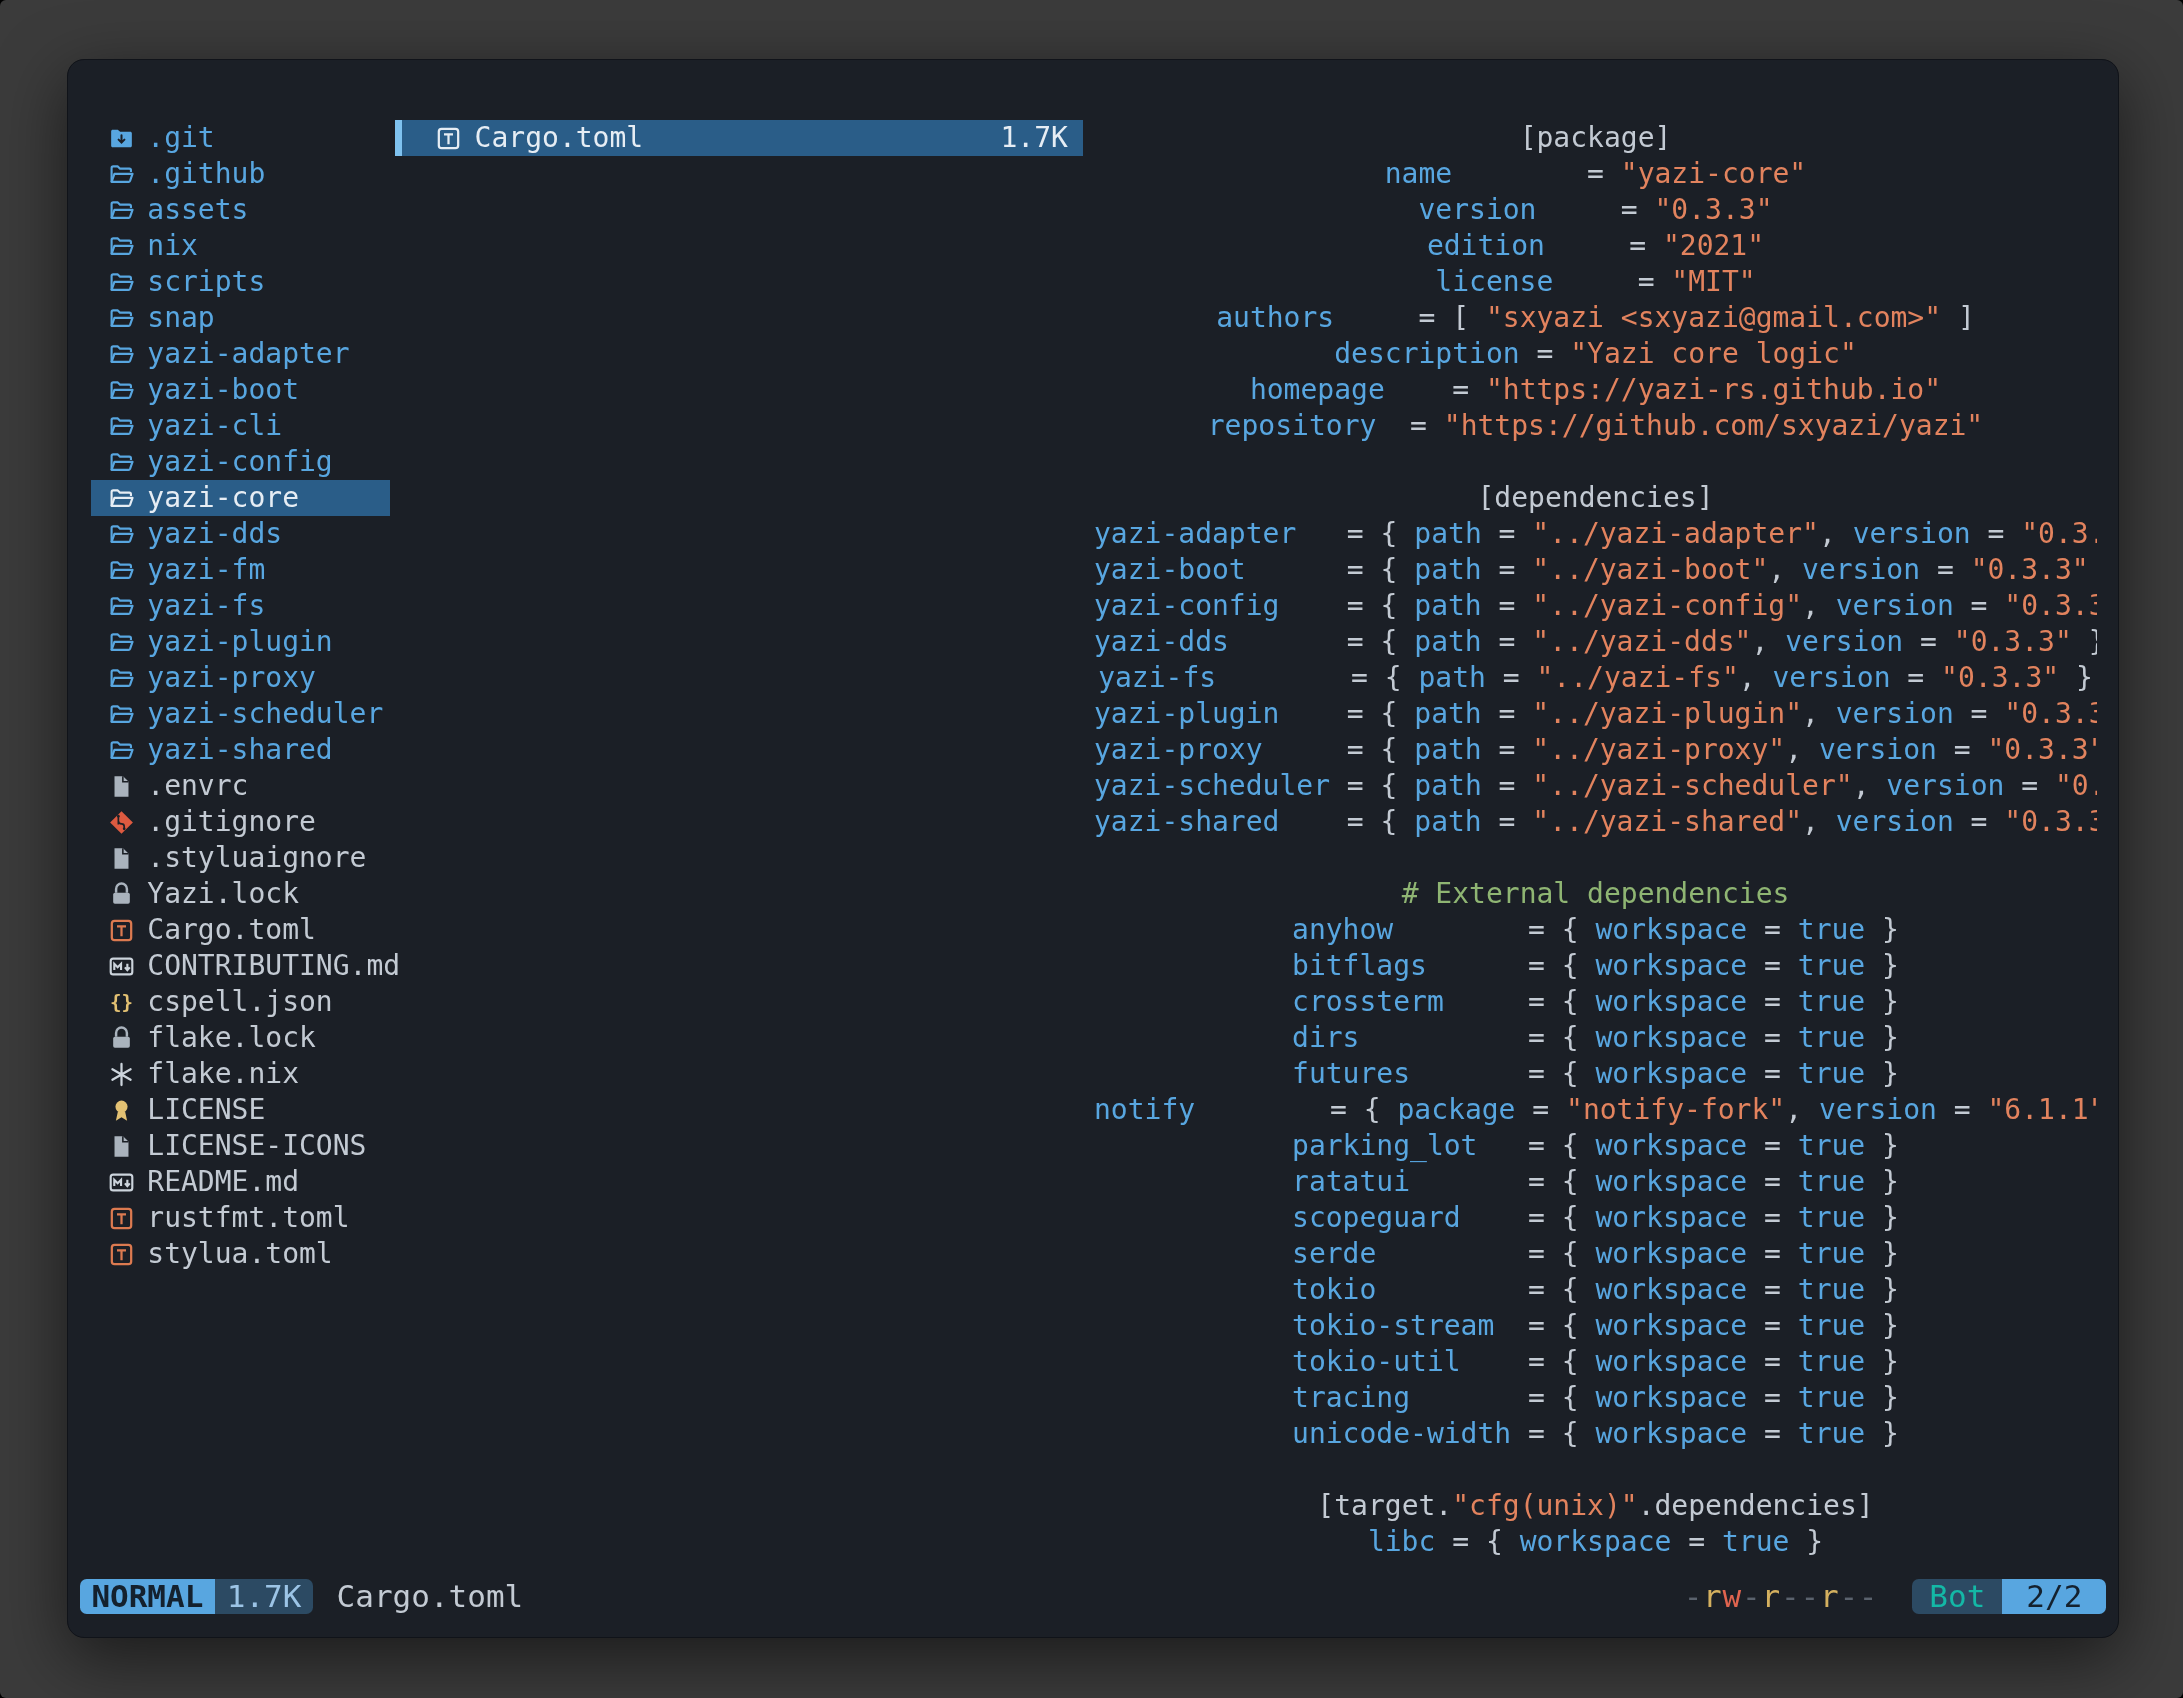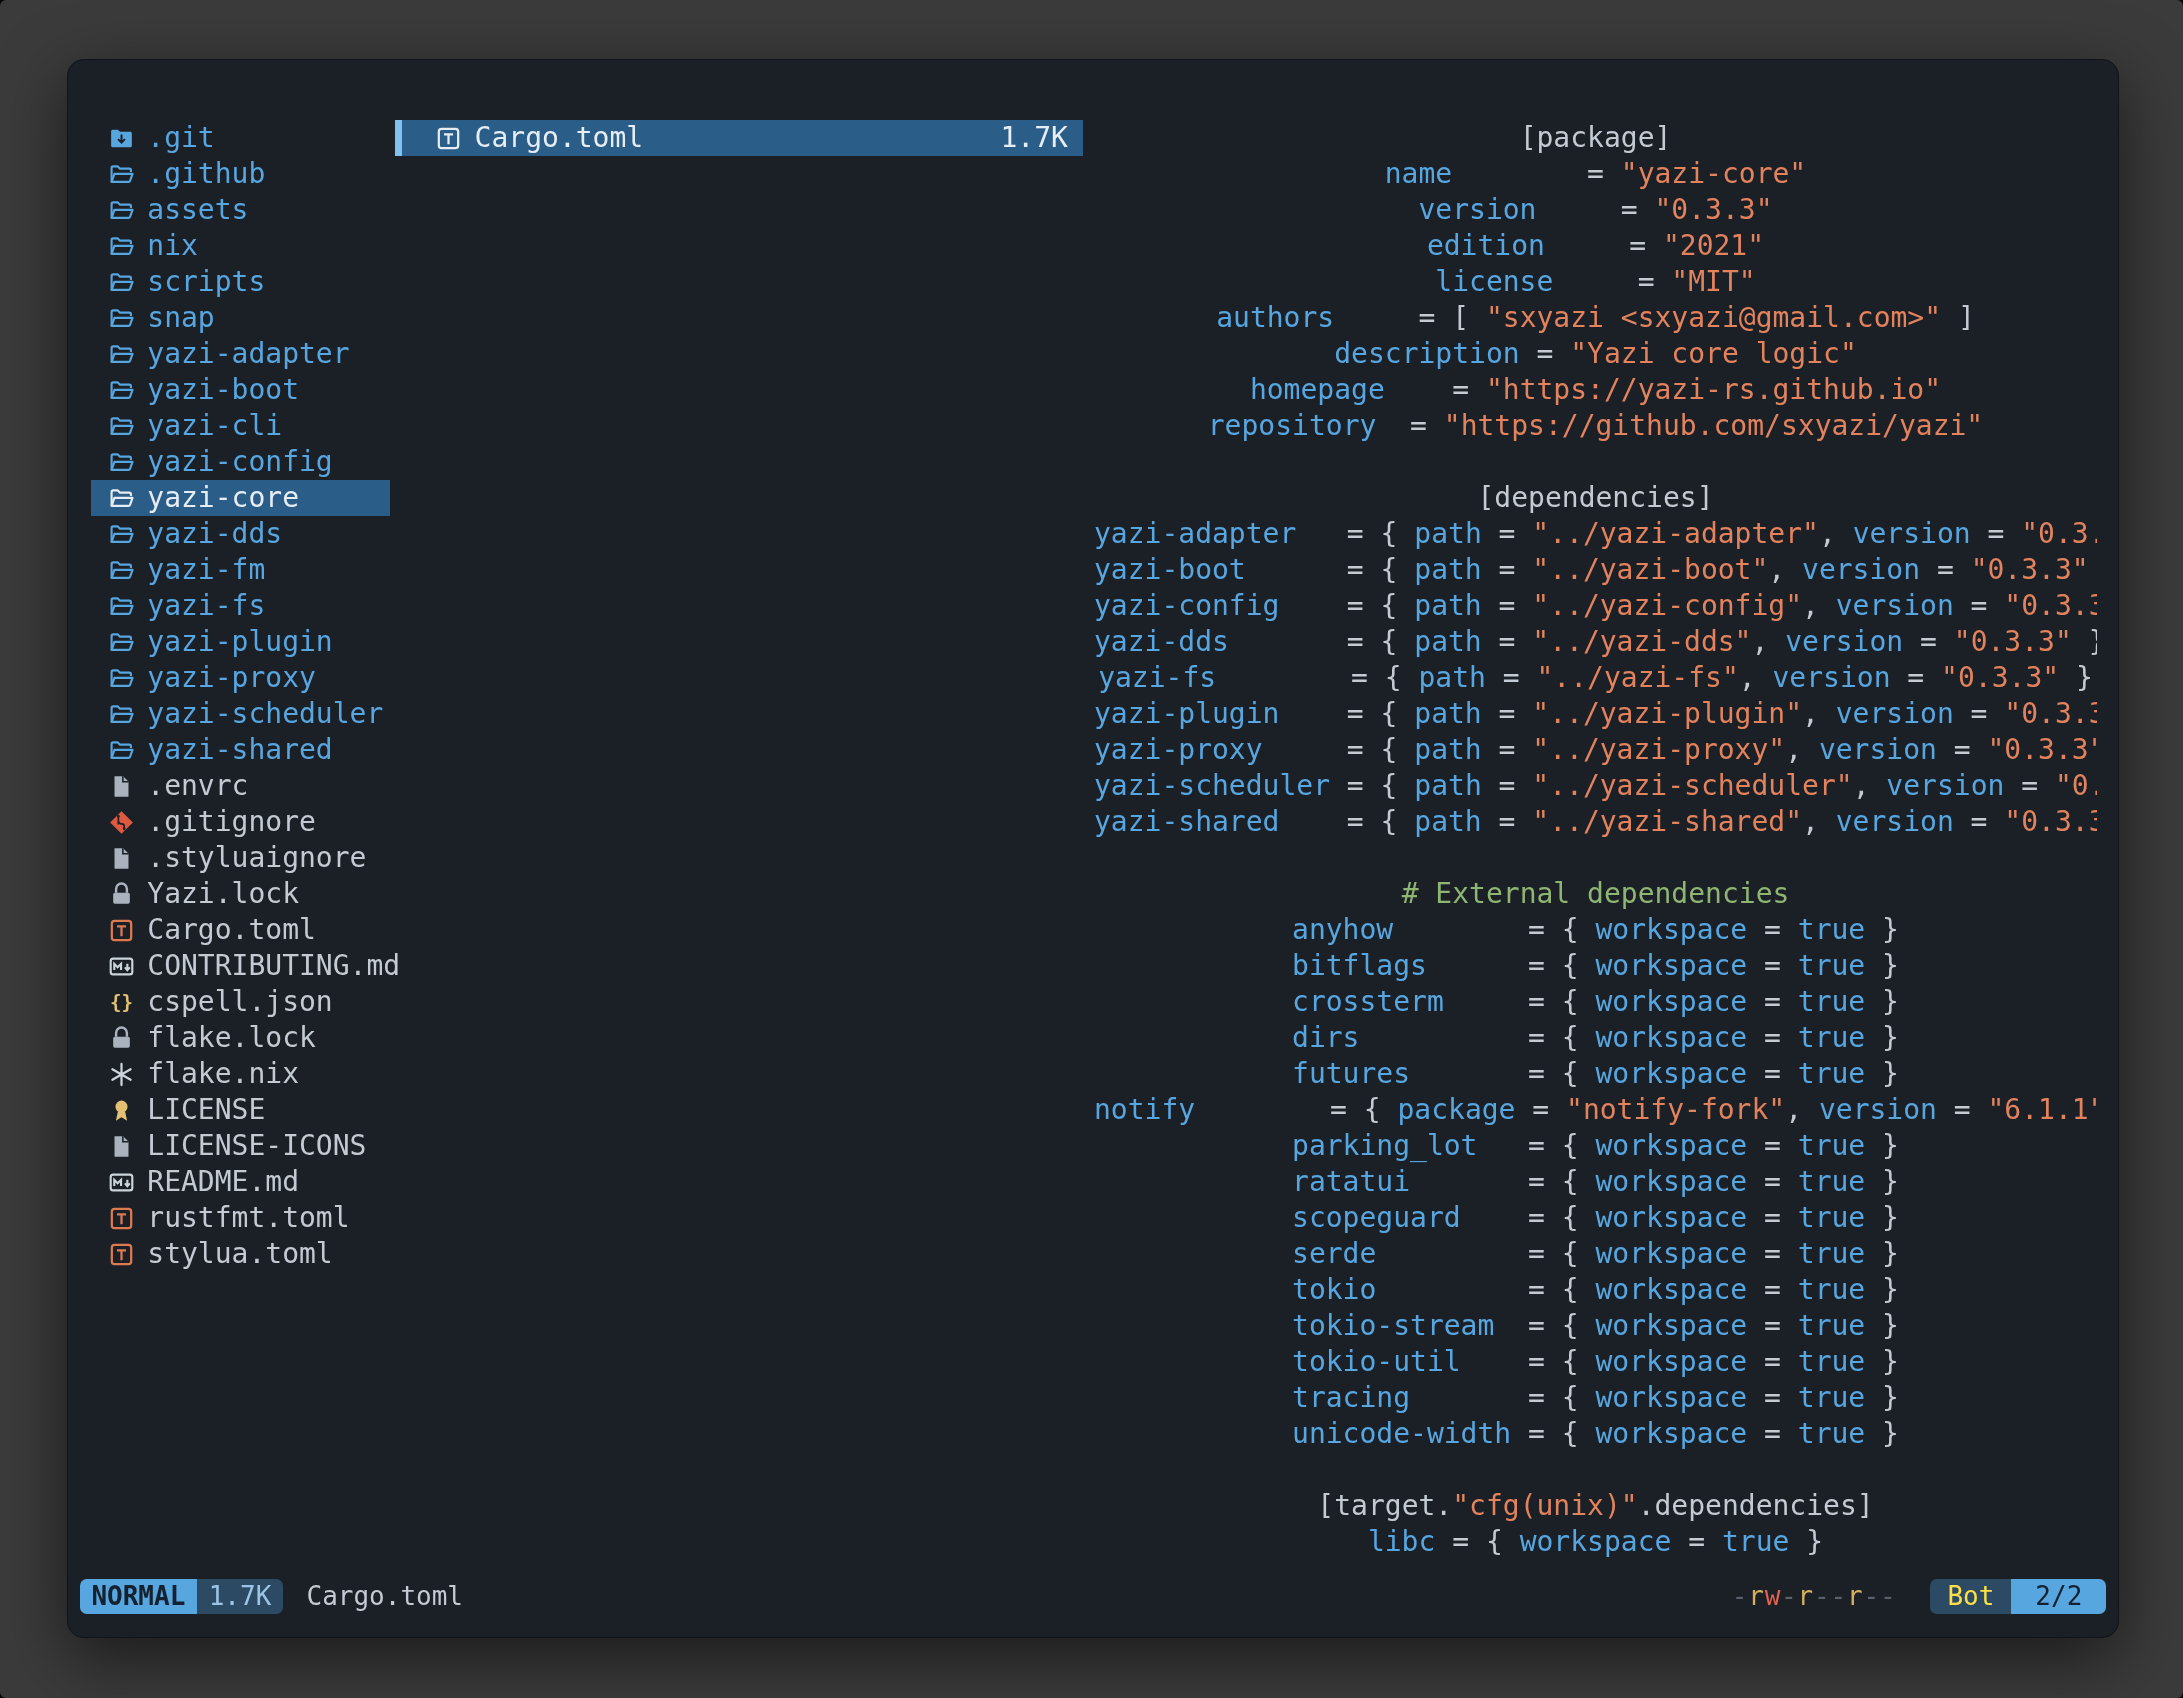--- a/index.html
+++ b/index.html
@@ -52,7 +52,7 @@
   .icon-snowflake{color:#ccd4dc;}
   .icon-ribbon{color:var(--yellow);}
   
-  .statusbar{position:absolute;left:11.7px;right:11.7px;bottom:23.5px;height:35px;display:flex;align-items:center;font-size:26px;line-height:35px;}
+  .statusbar{position:absolute;left:11.7px;right:11.7px;bottom:23.5px;height:35px;display:flex;align-items:center;font-size:31px;line-height:35px;}
   .badge{height:35px;display:flex;align-items:center;padding:0 11.7px;white-space:pre;}
   .badge-mode{background:var(--accent-blue);color:var(--badge-text-dark);font-weight:bold;border-radius:6.7px 0 0 6.7px;}
   .badge-size{background:var(--badge-slate);color:#9cc4e6;border-radius:0 6.7px 6.7px 0;}

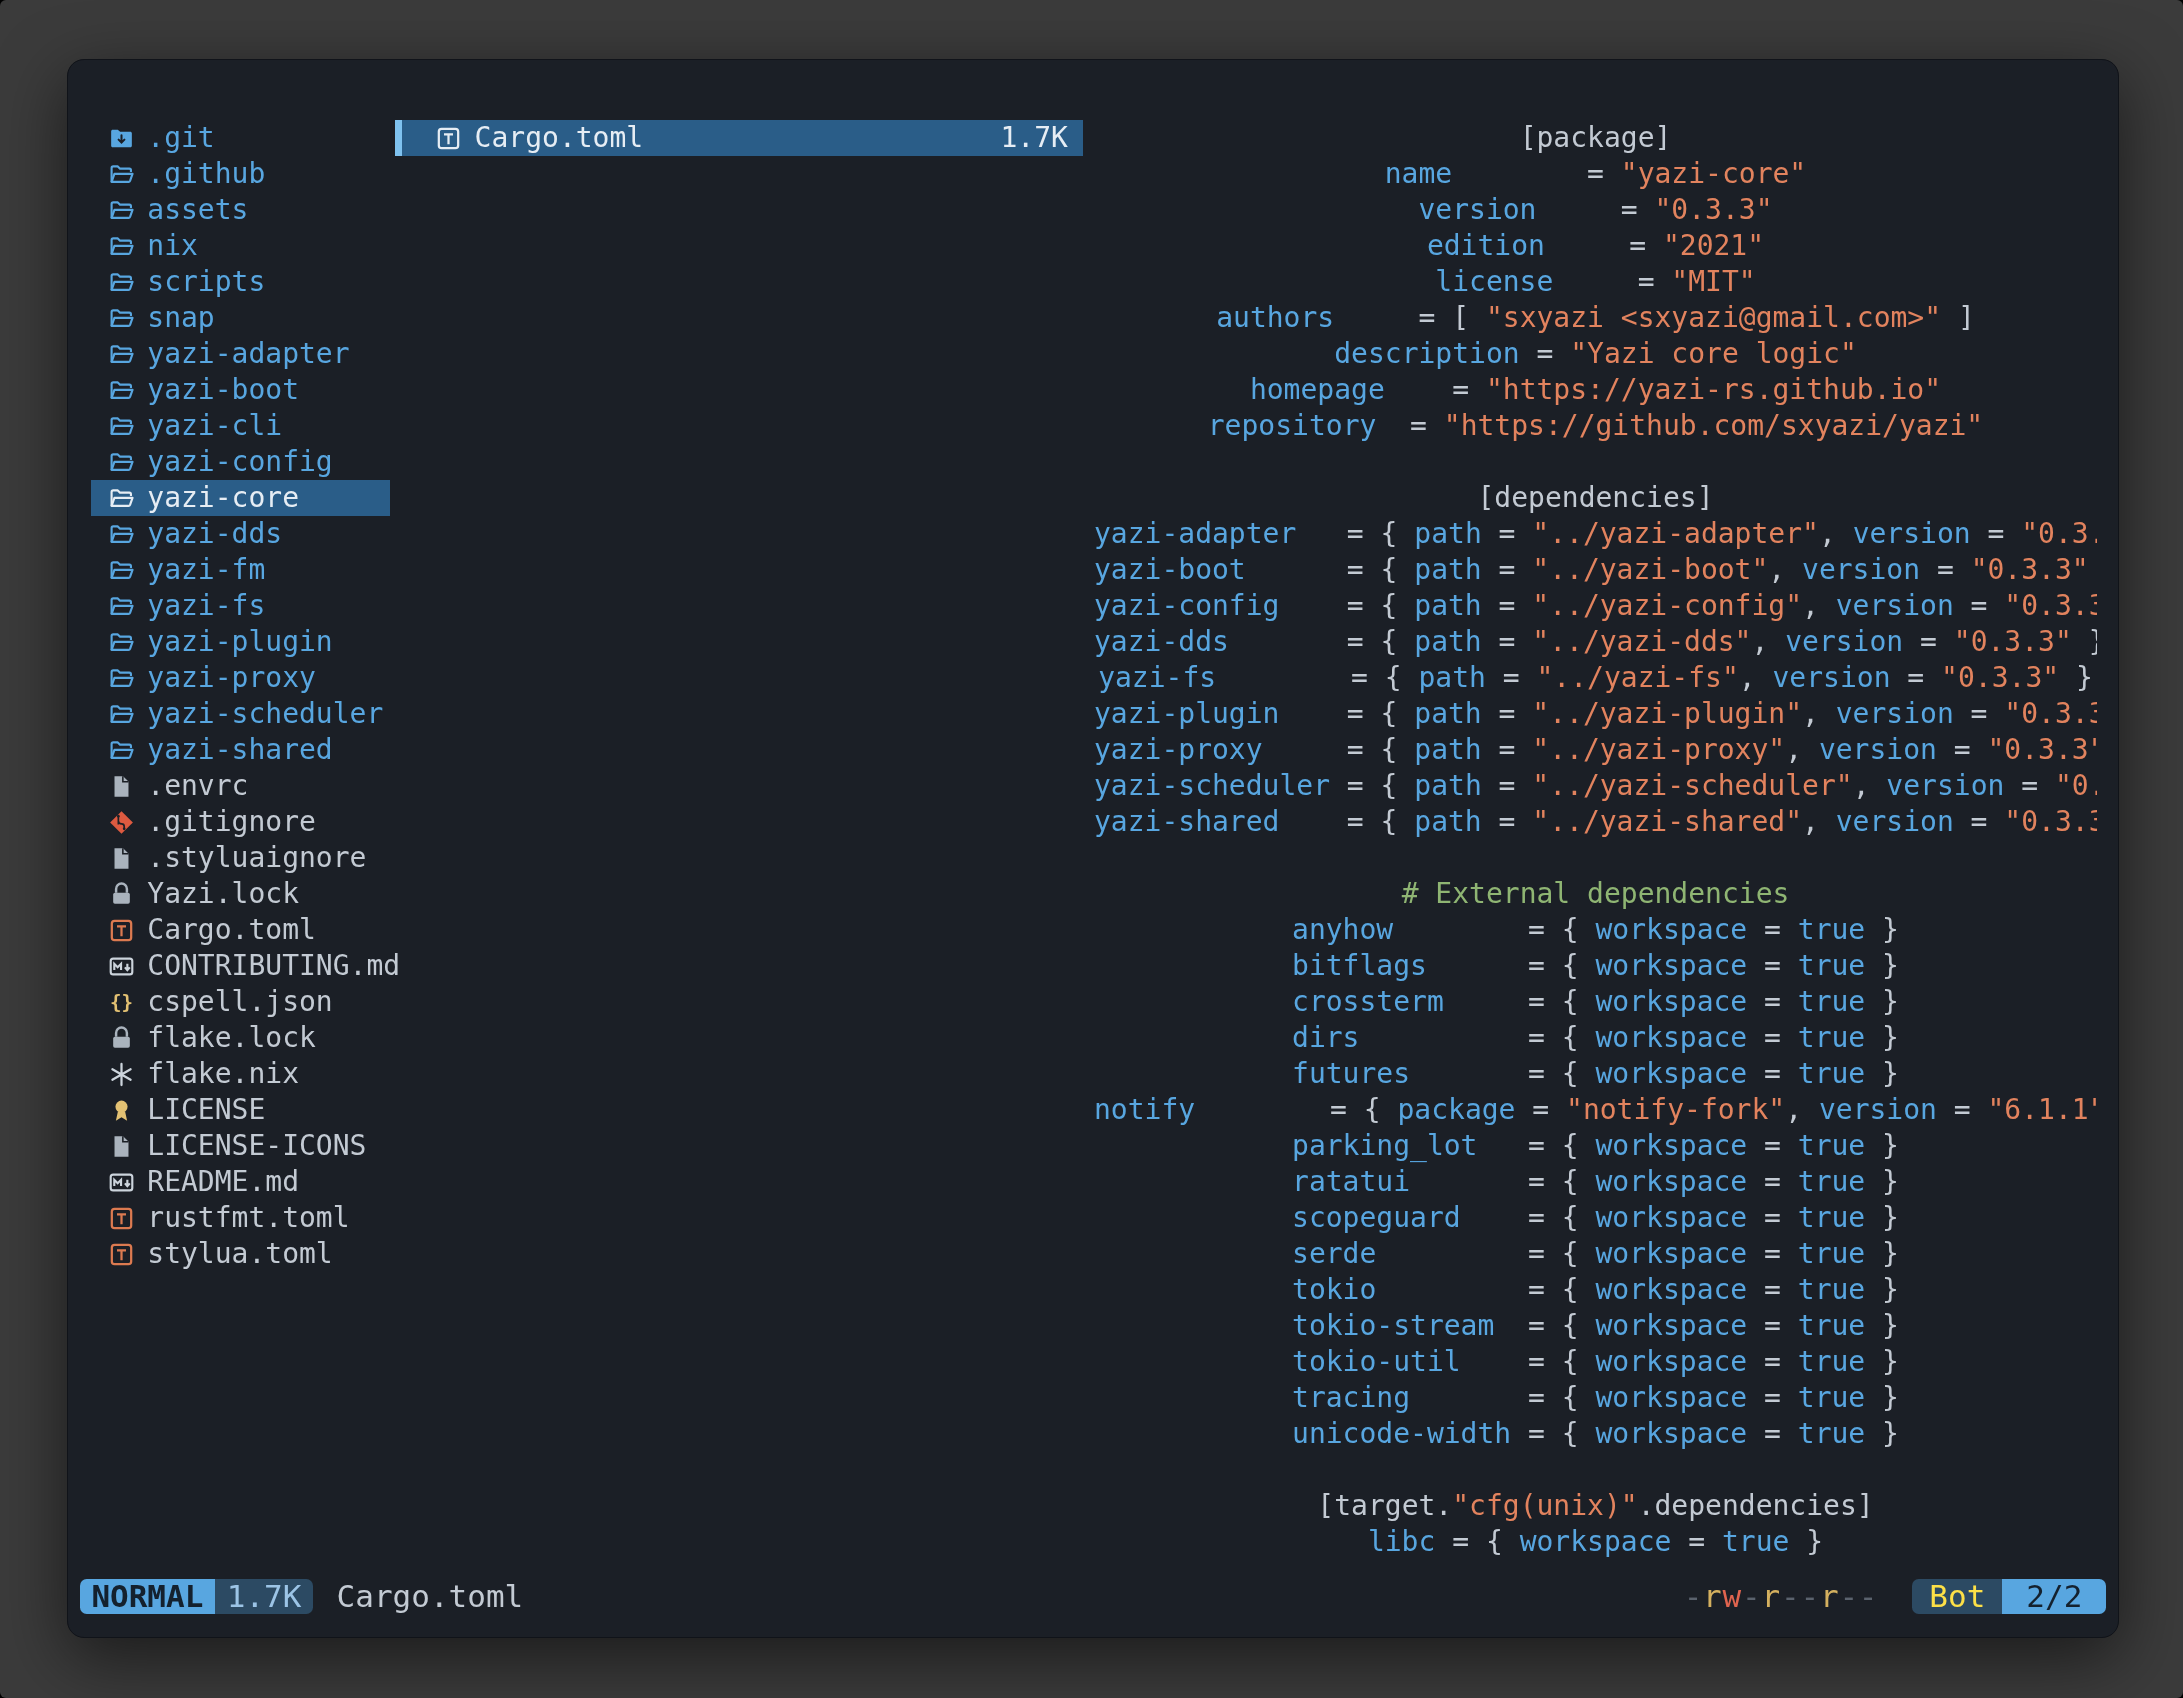--- a/index.html
+++ b/index.html
@@ -62,7 +62,7 @@
   .pc-dash{color:var(--perm-dash);}
   .pc-r{color:var(--perm-read);}
   .pc-w{color:var(--perm-write);}
-  .badge-pos{background:var(--badge-slate);color:#fde047;border-radius:6.7px 0 0 6.7px;padding:0 17px;}
+  .badge-pos{background:var(--badge-slate);color:#14b8a6;border-radius:6.7px 0 0 6.7px;padding:0 17px;}
   .badge-counter{background:var(--accent-blue);color:var(--badge-text-dark);border-radius:0 6.7px 6.7px 0;padding:0 24px;}
 </style>
 </head>

